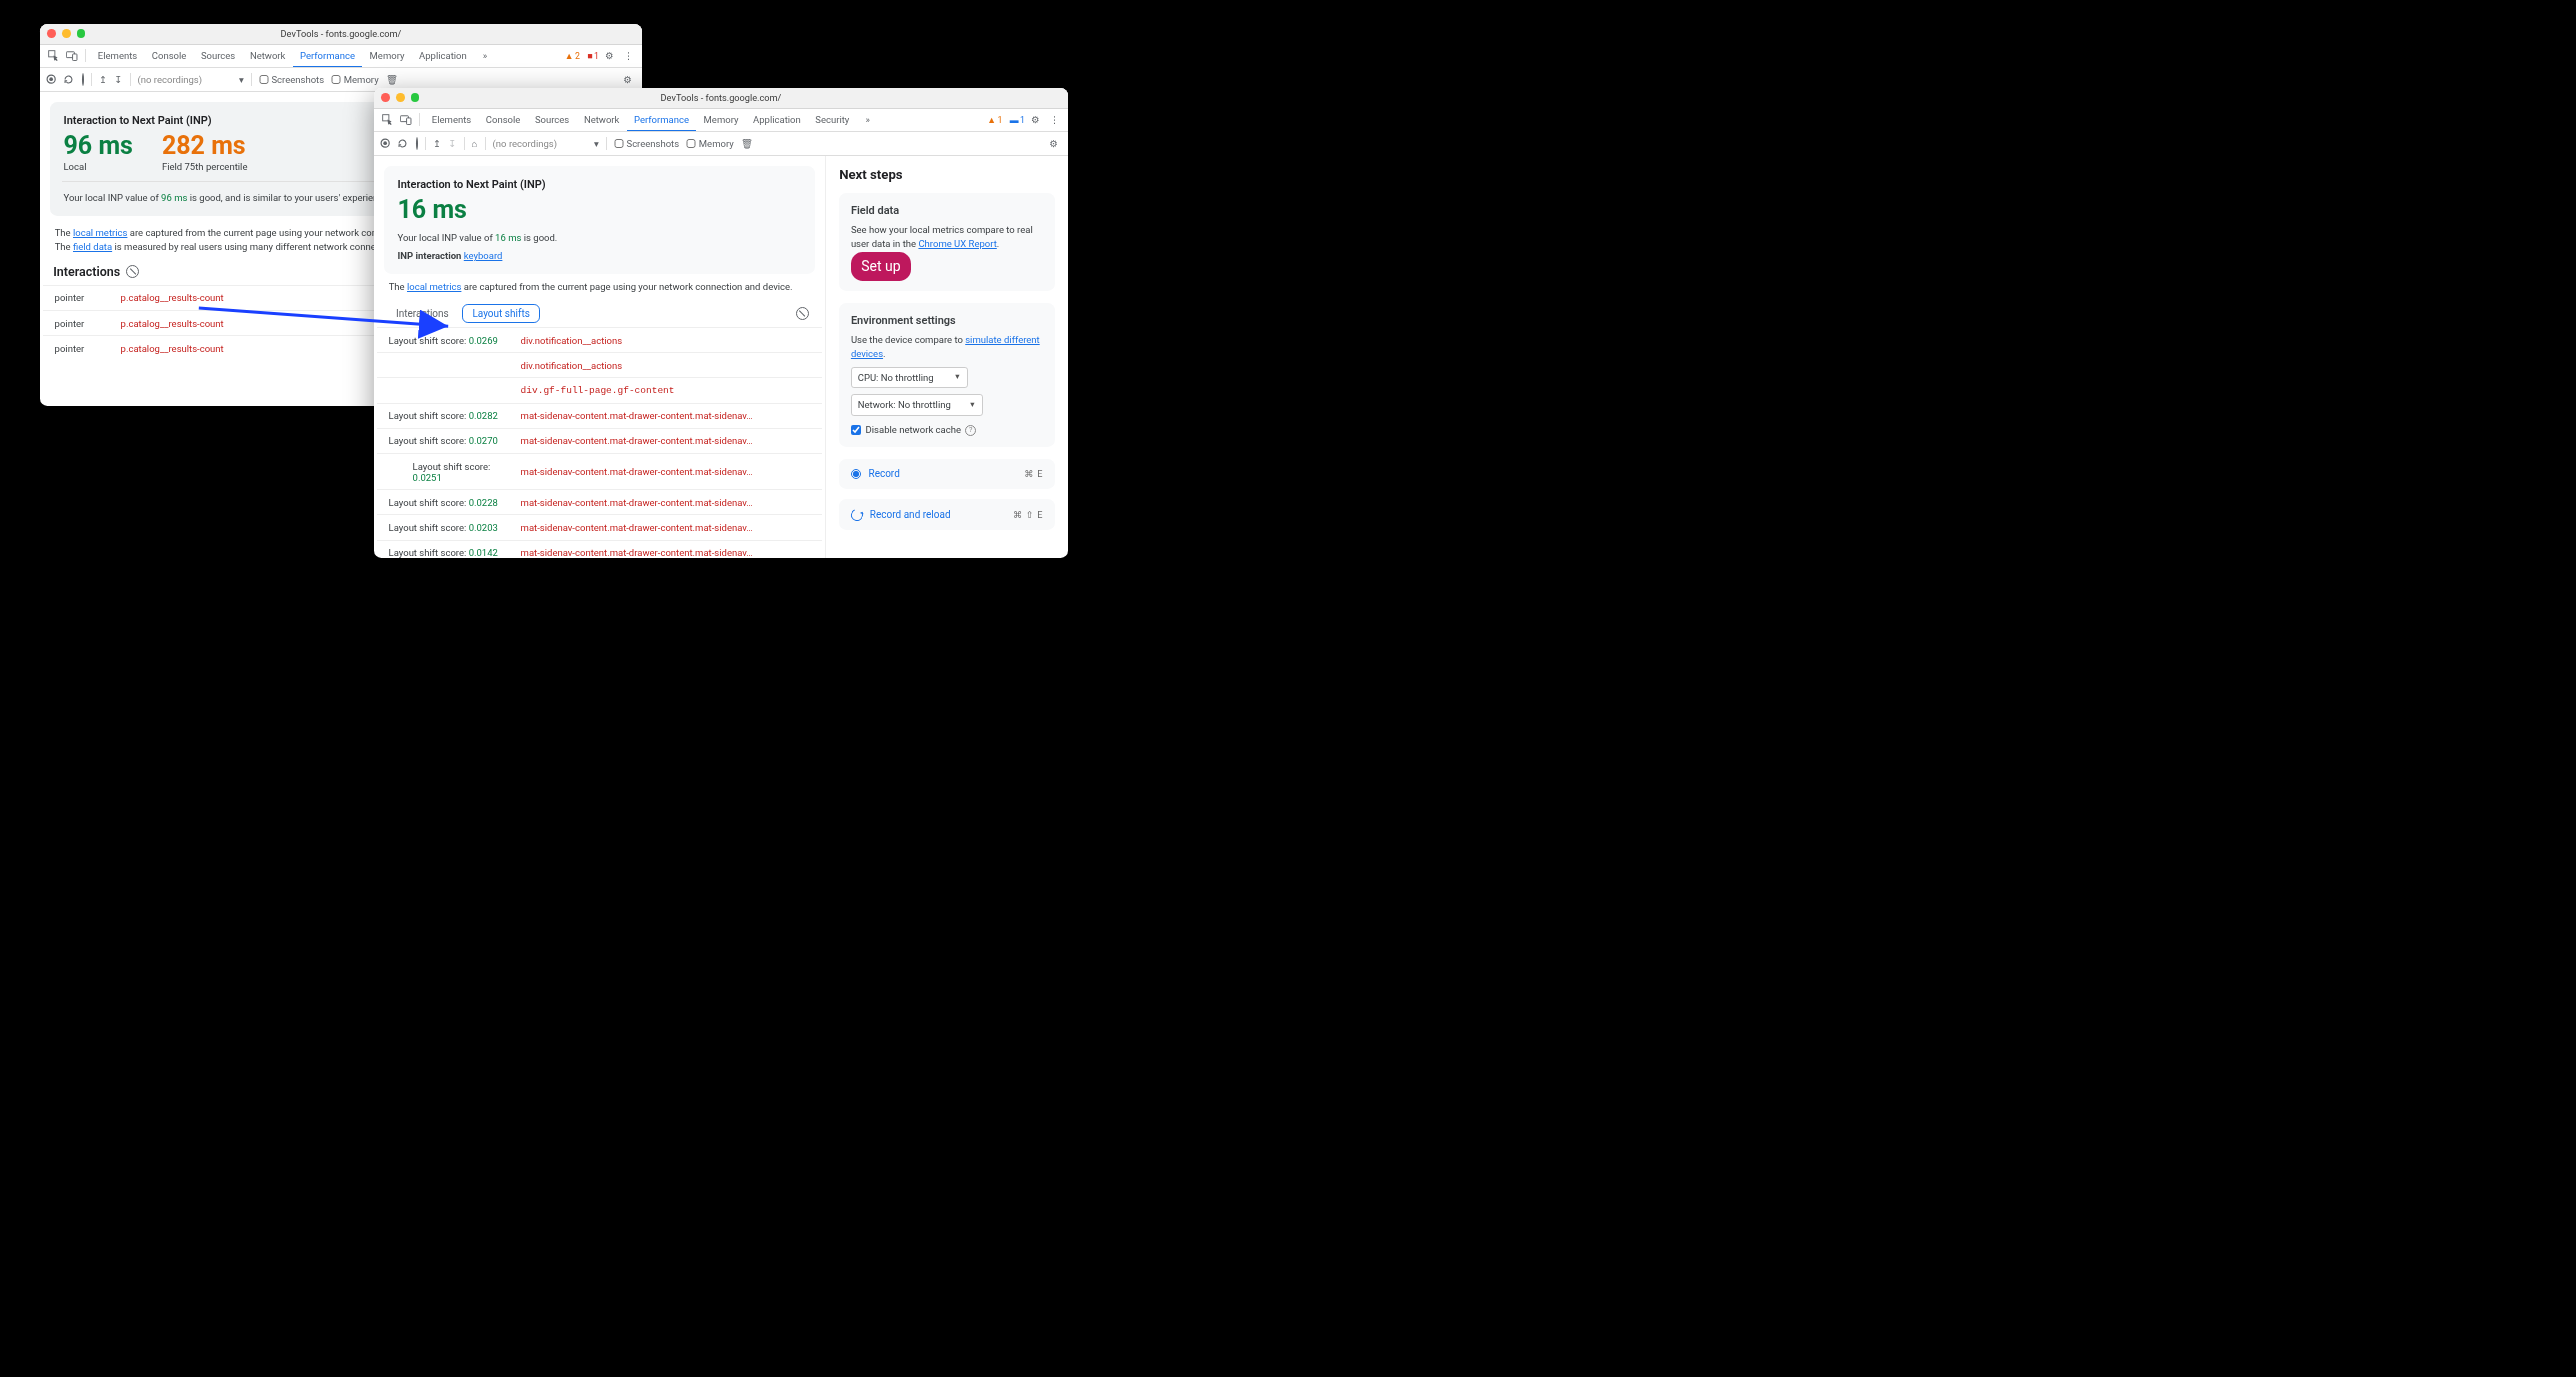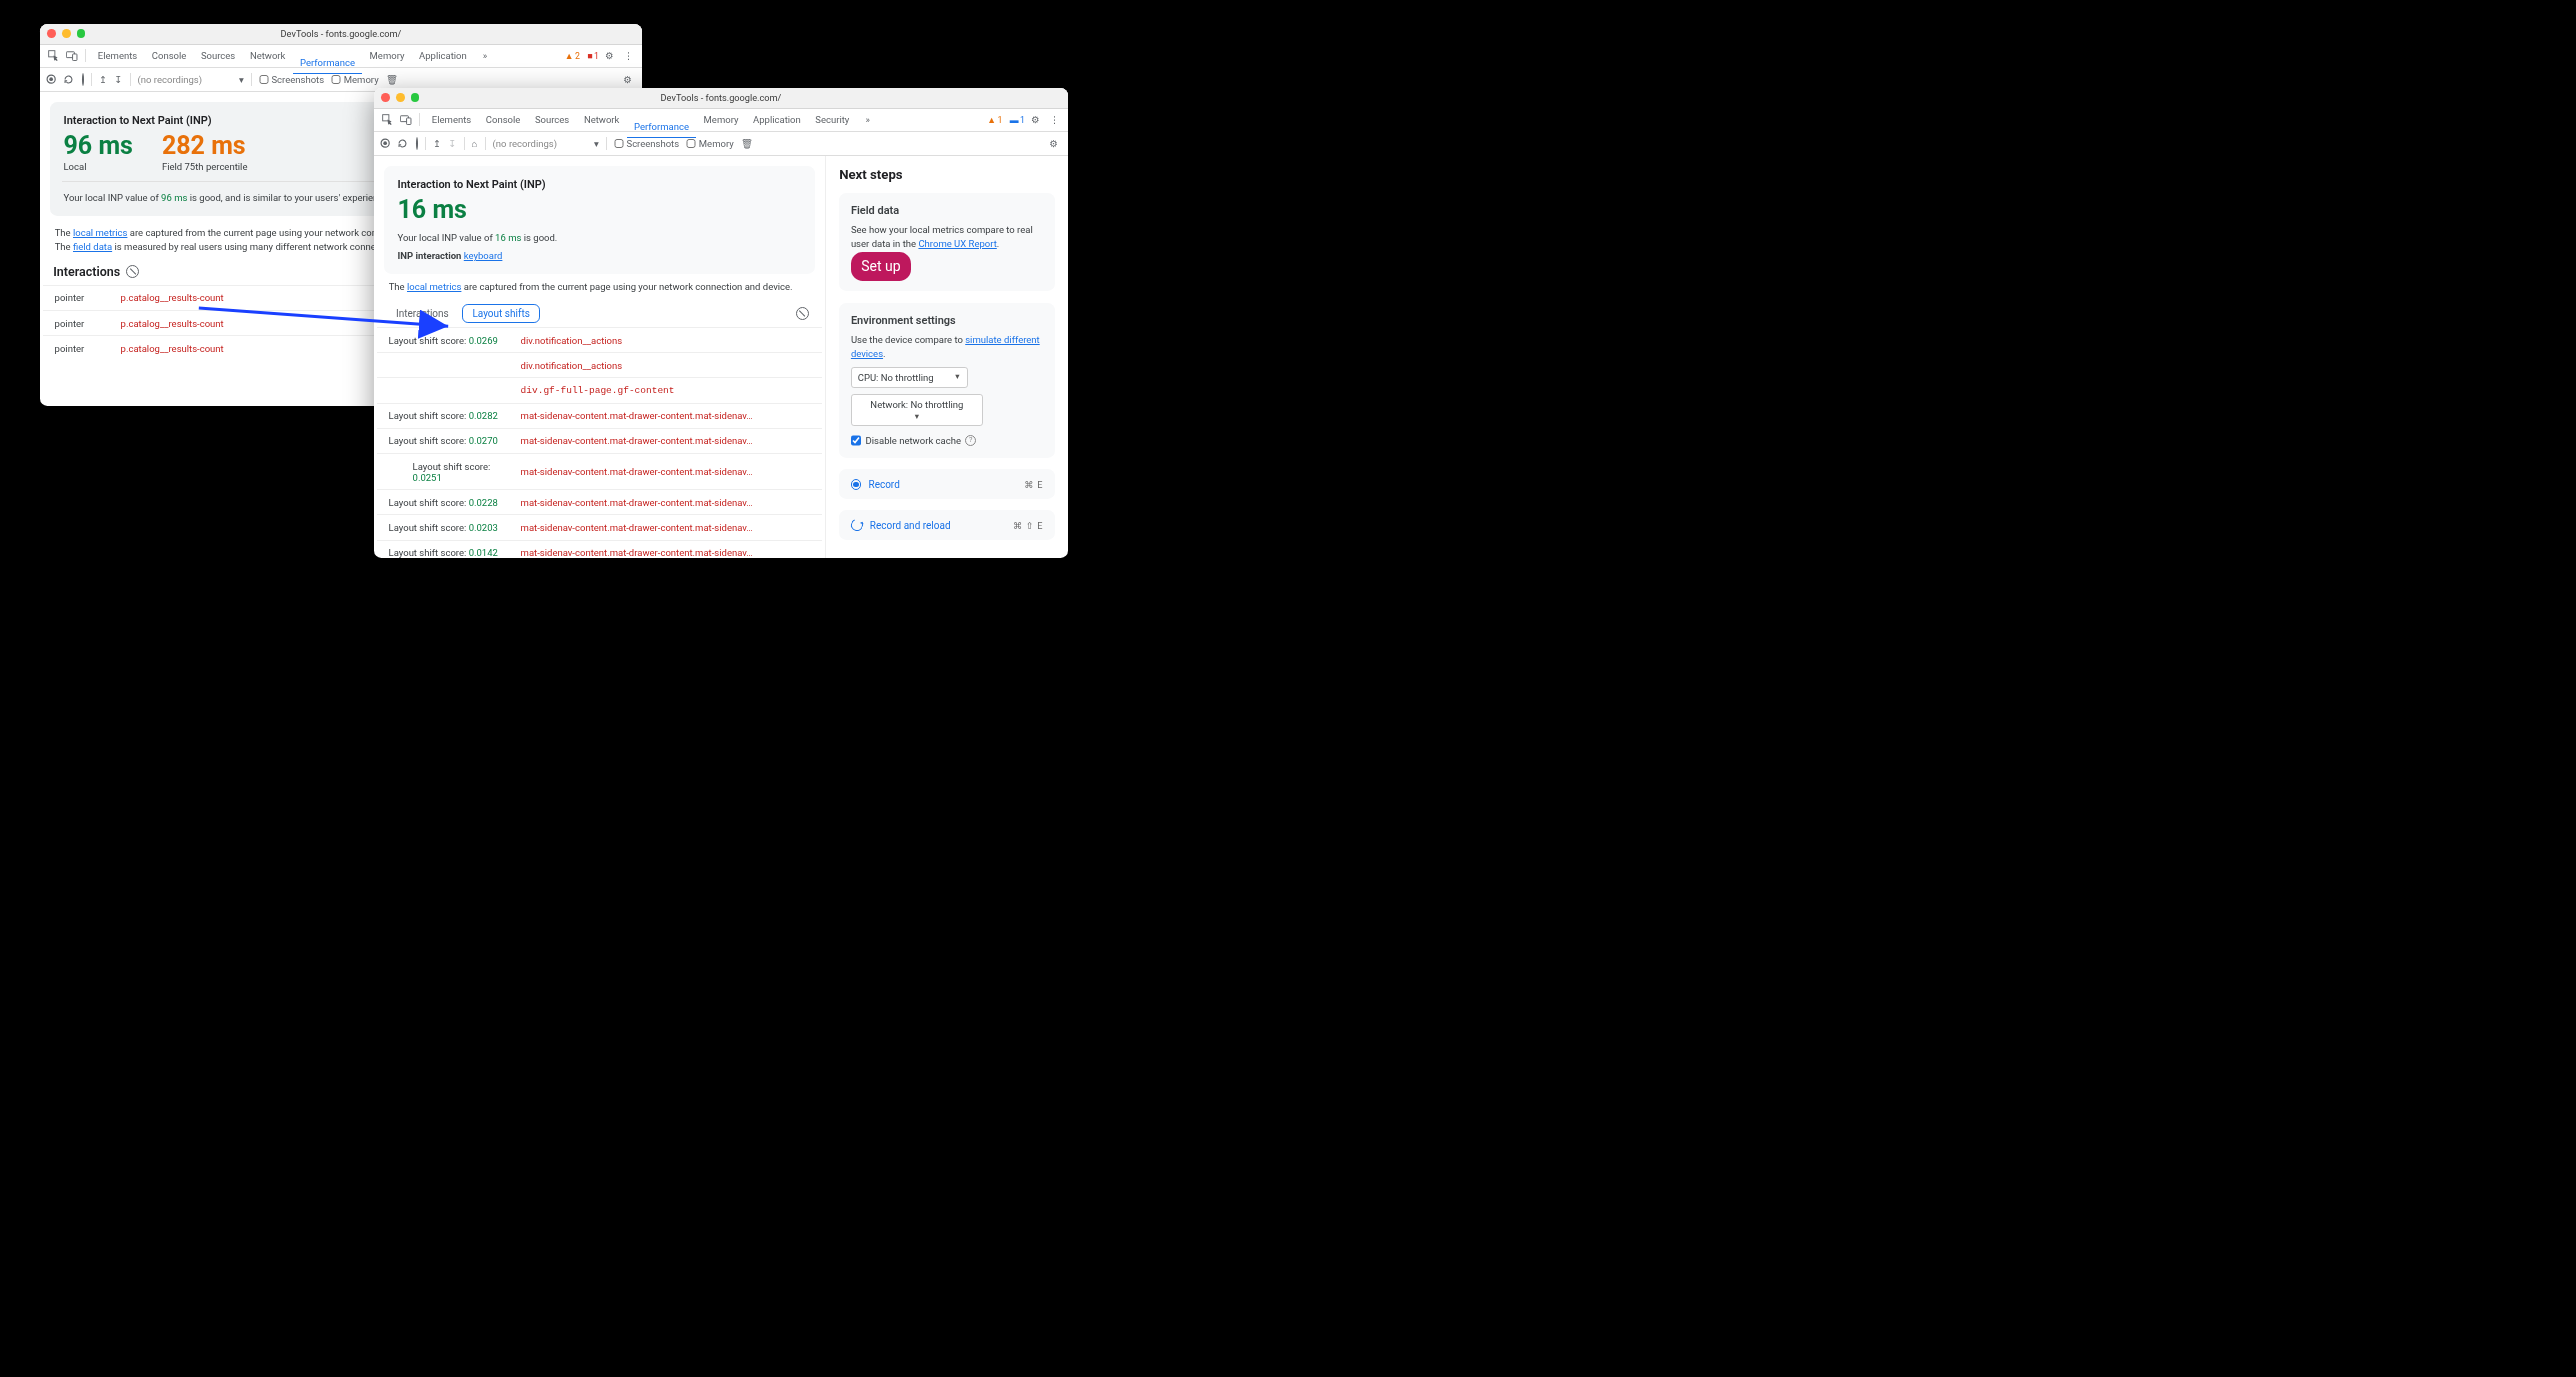--- a/index.html
+++ b/index.html
@@ -43,7 +43,7 @@
   }
   .tabs .ico { width:17.6px; display:flex; justify-content:center; color:#5f6368; }
   .tabs .tab { padding: 0 7.3px; height:100%; display:flex; align-items:center; color:#5f6368; cursor:pointer; }
-  .tabs .tab.active { color:#1a73e8; border-bottom:1.5px solid #1a73e8;margin-top:7px; }
+  .tabs .tab.active { color:#1a73e8; border-bottom:1.5px solid #1a73e8; }
   .tabs .spacer { flex:1; }
   .badge-warn { color:#e8710a; font-size:8.8px; display:flex; align-items:center; gap:1.5px;}
   .badge-err { color:#d93025; font-size:8.8px; display:flex; align-items:center; gap:1.5px;}

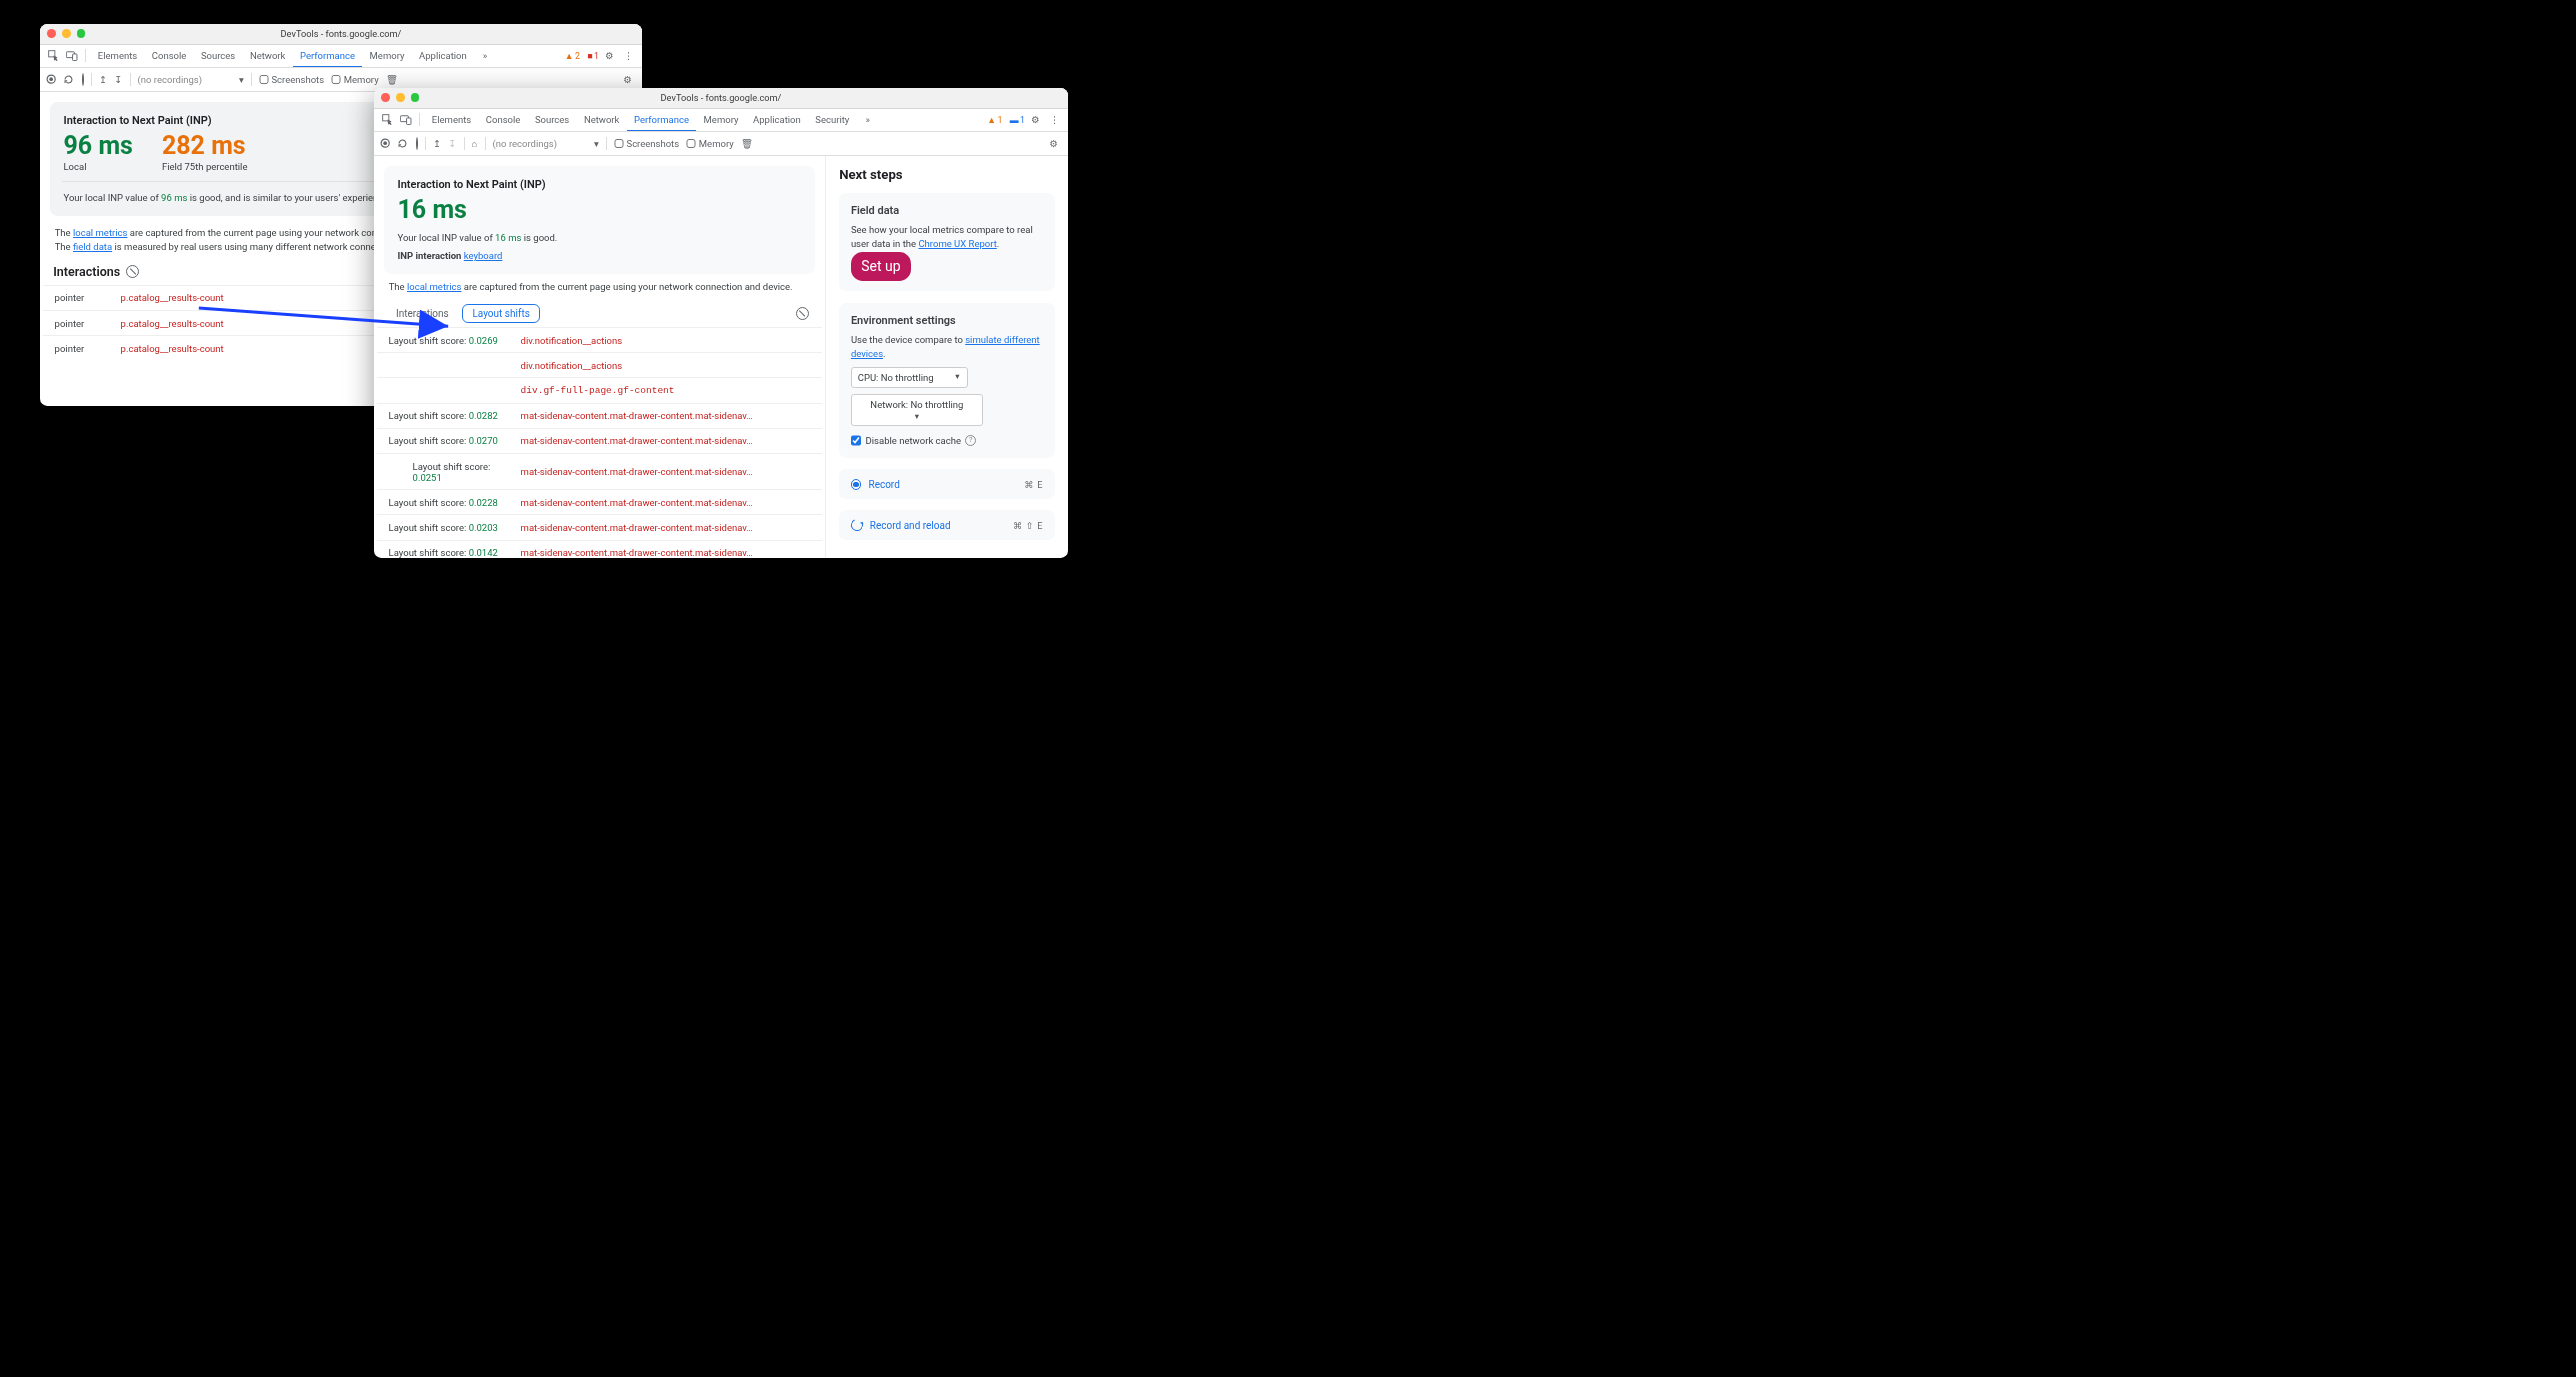--- a/index.html
+++ b/index.html
@@ -414,7 +414,7 @@
             <span>CPU: No throttling</span>
             <span class="caret">▼</span>
           </div>
-        <div class="sel" style="width:132px;flex-direction:column;">
+        <div class="sel" style="width:132px;">
             <span>Network: No throttling</span>
             <span class="caret">▼</span>
           </div>

